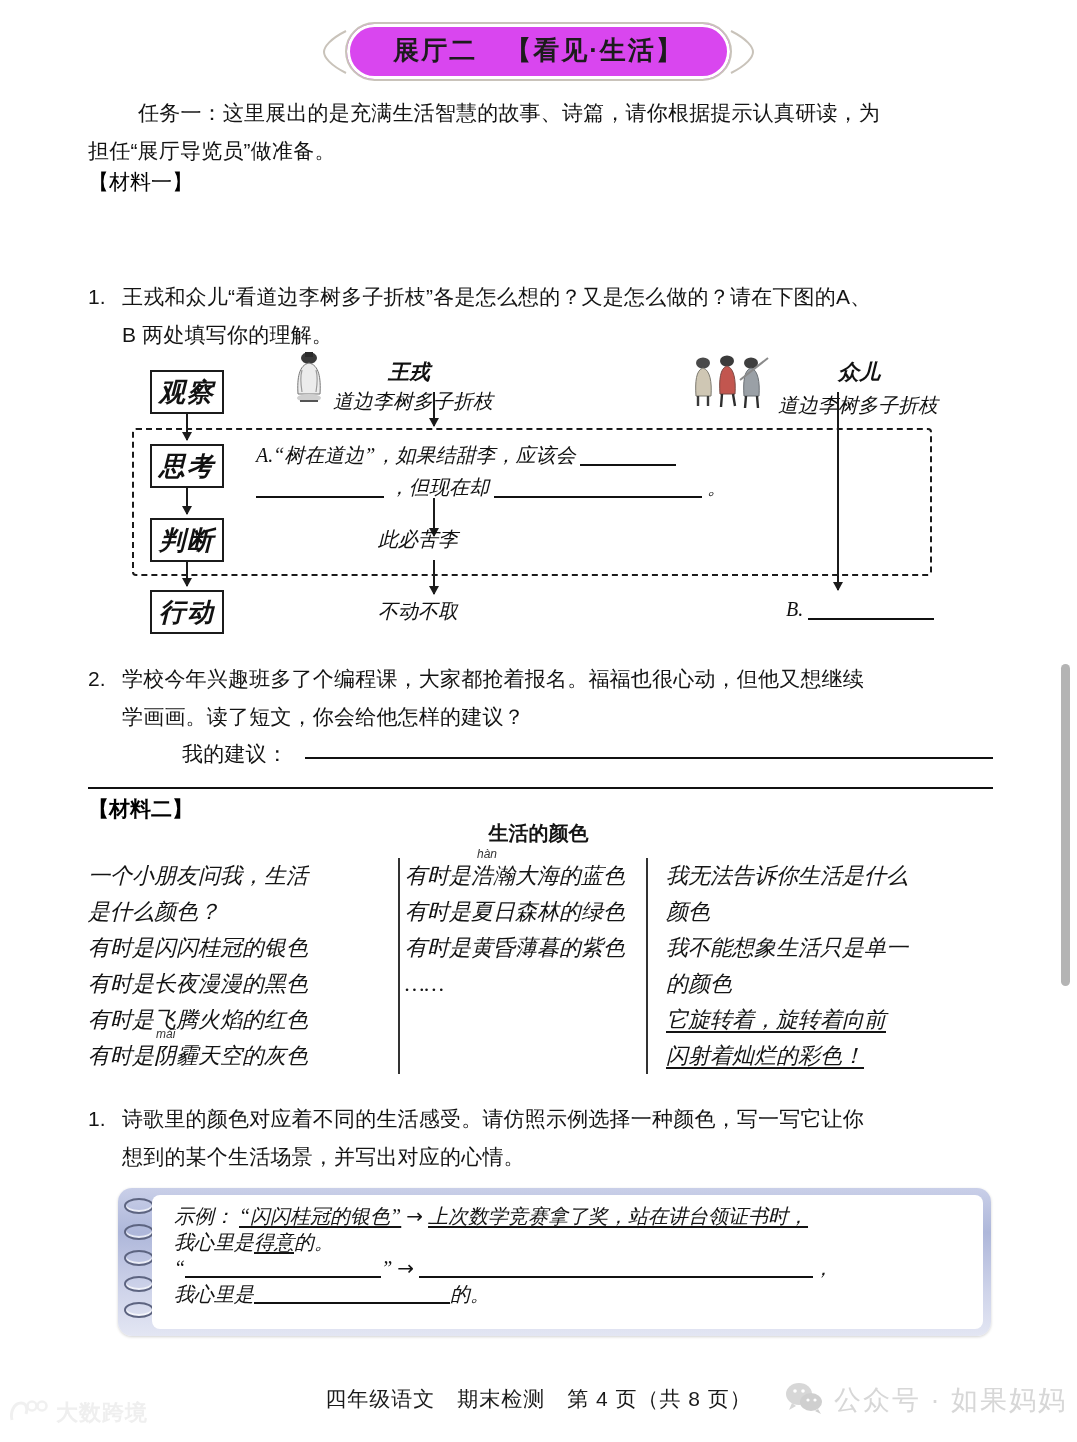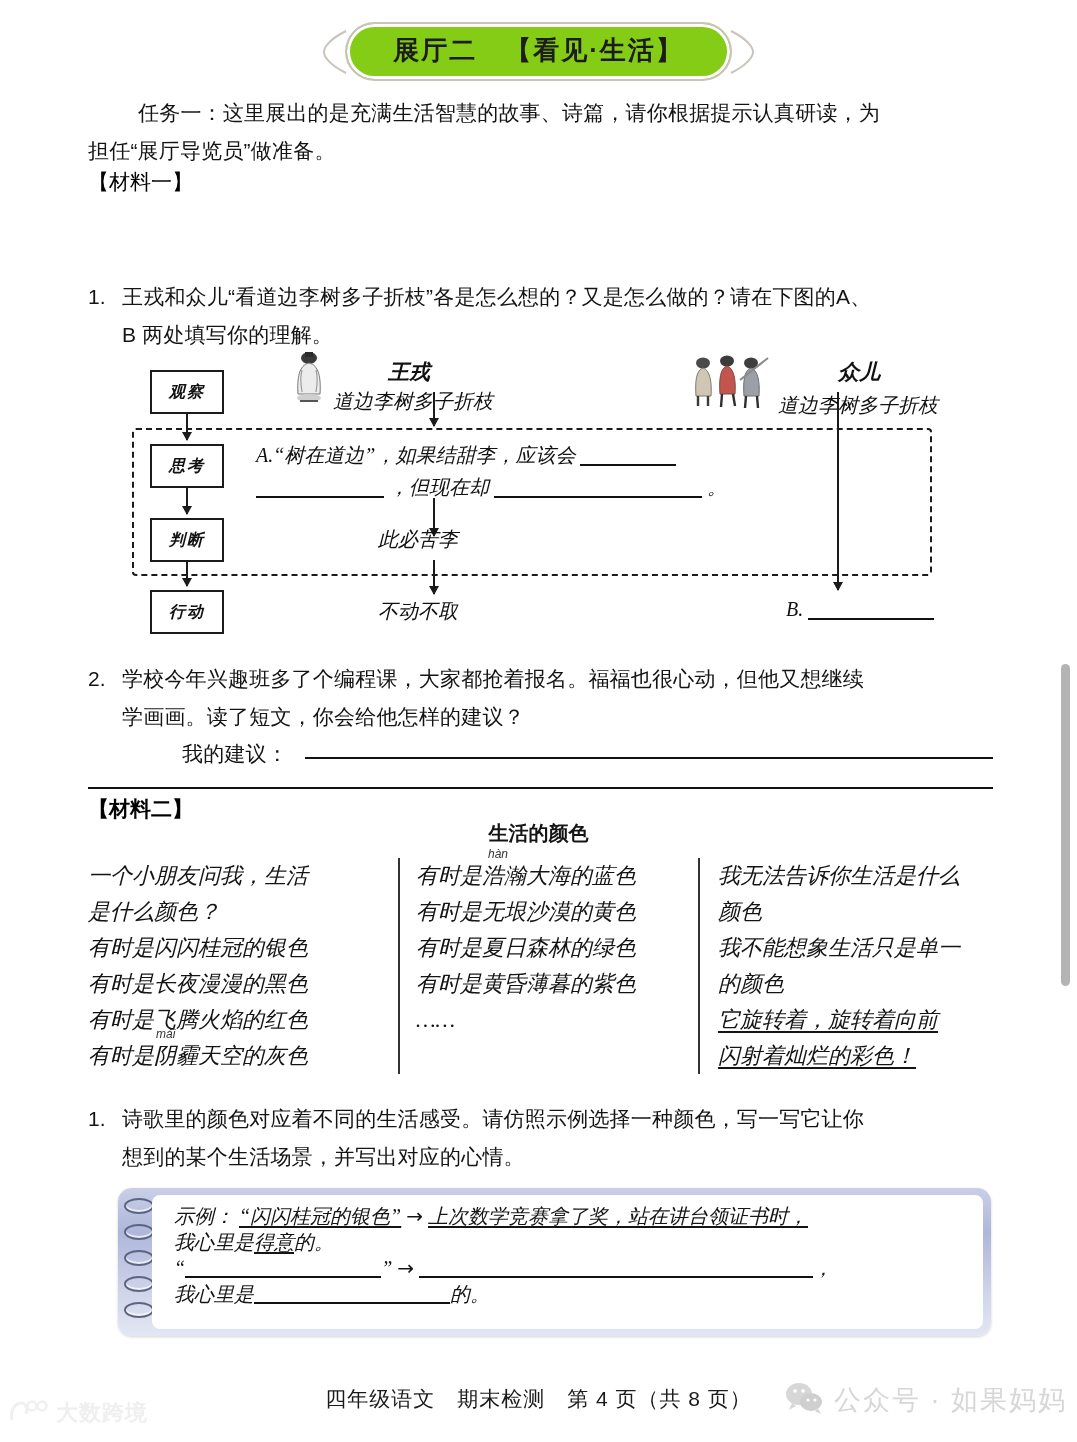--- a/index.html
+++ b/index.html
@@ -23,7 +23,7 @@
     padding: 9px 46px 11px 46px;
     border:2px solid #c9c3ba;
     border-radius: 30px;
-    background:#84cc16;
+    background:#d946ef;
     box-shadow: inset 0 0 0 3px #ffffff;
   }
   .banner-text {

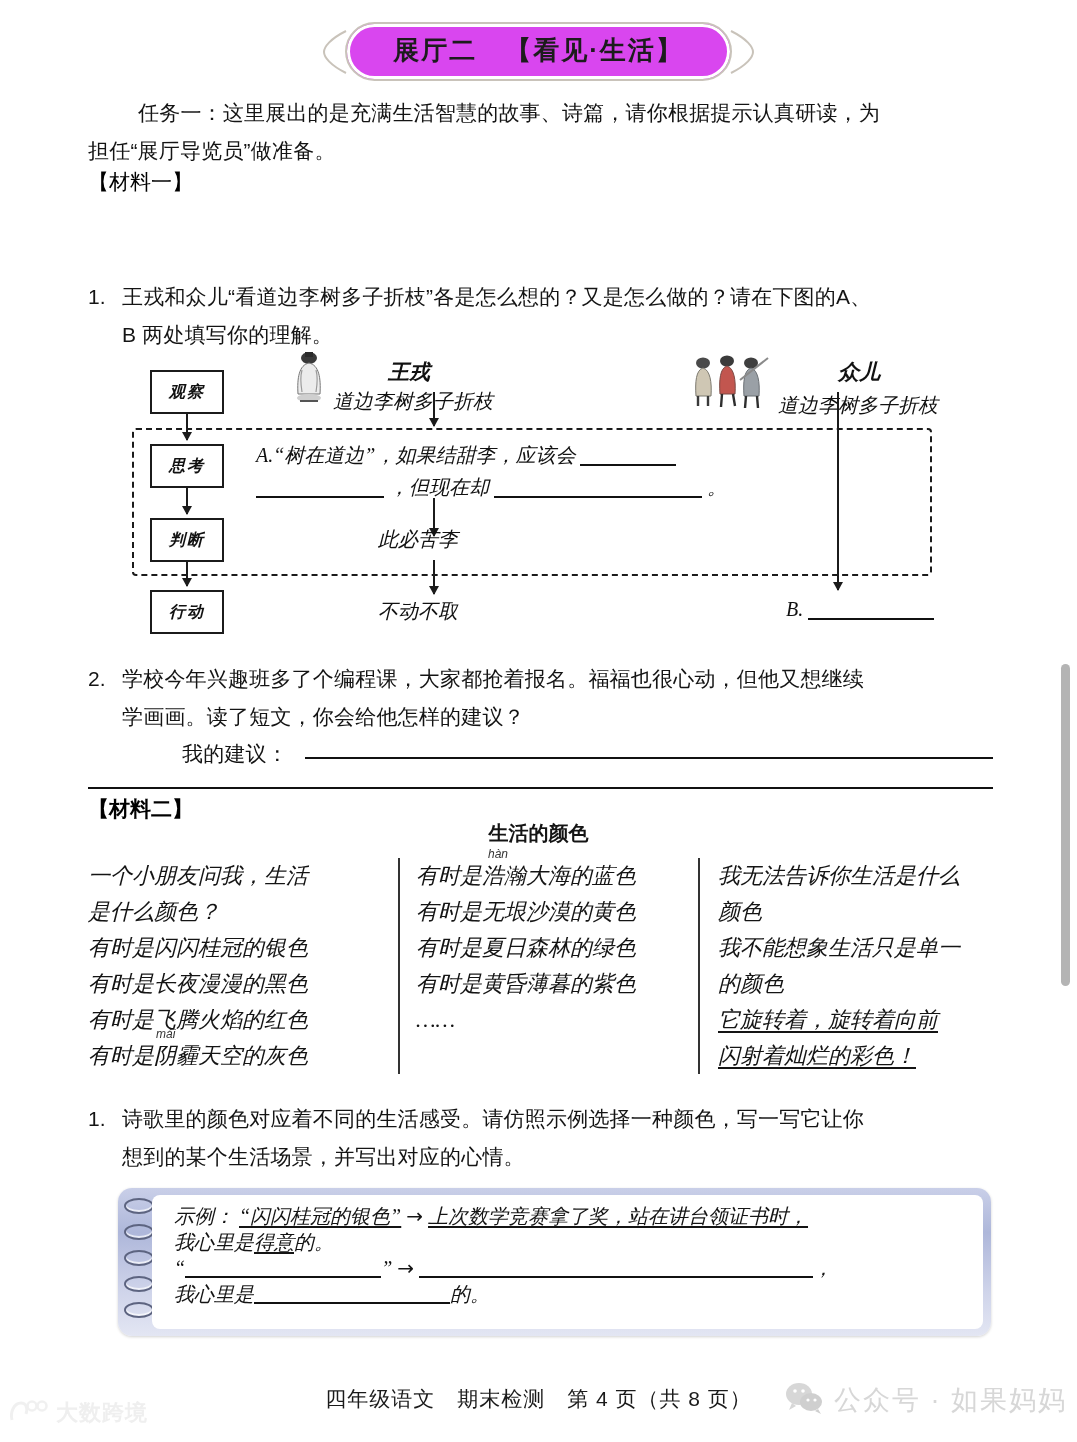--- a/index.html
+++ b/index.html
@@ -77,7 +77,7 @@
     position:absolute; border:2px solid #1b1b1b; background:#fff;
     display:flex; align-items:center; justify-content:center;
     font-family:"Liberation Serif","DejaVu Serif",serif; font-style:italic;
-    font-weight:700; font-size:16px; color:#111; letter-spacing:2px;
+    font-weight:700; font-size:26px; color:#111; letter-spacing:2px;
     width:74px; height:44px;
   }
   .fbox.b1 { left:62px; top:20px; }

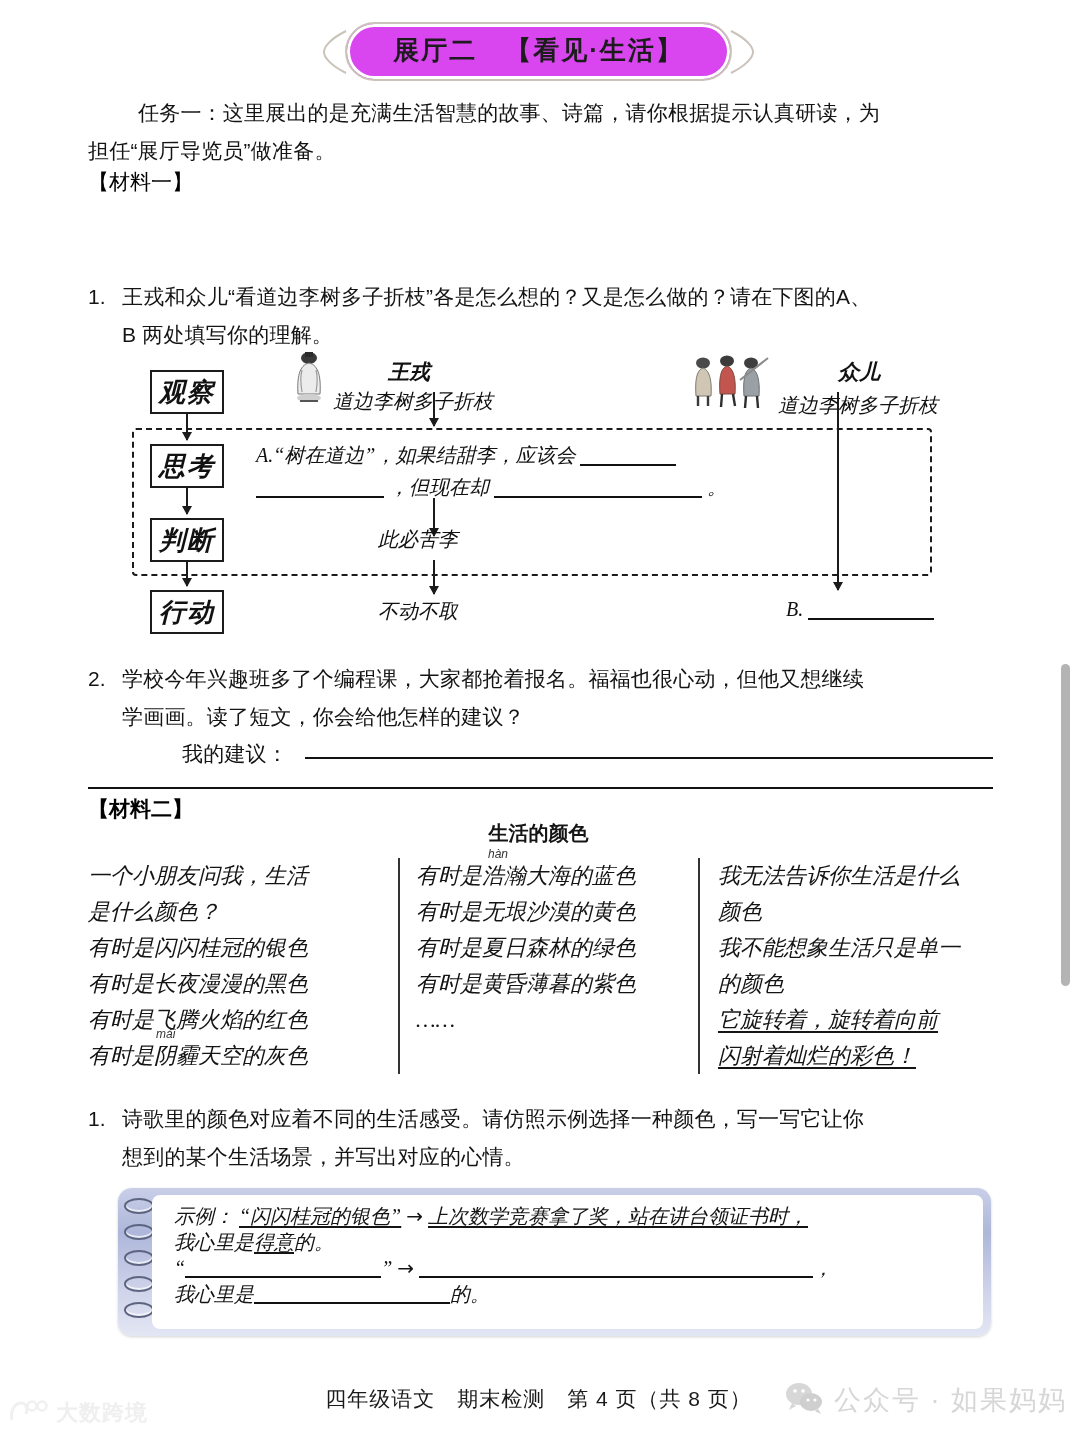--- a/index.html
+++ b/index.html
@@ -138,7 +138,7 @@
   }
   .pcol { position:relative; }
   .pcol1 { width:310px; padding-right:14px; }
-  .pcol2 { width:300px; padding-left:16px; border-left:2px solid #333; }
+  .pcol2 { width:248px; padding-left:5px; border-left:2px solid #333; }
   .pcol3 { width:295px; padding-left:18px; border-left:2px solid #333; }
   .pline {
     font-family:"Liberation Serif","DejaVu Serif",serif; font-style:italic;

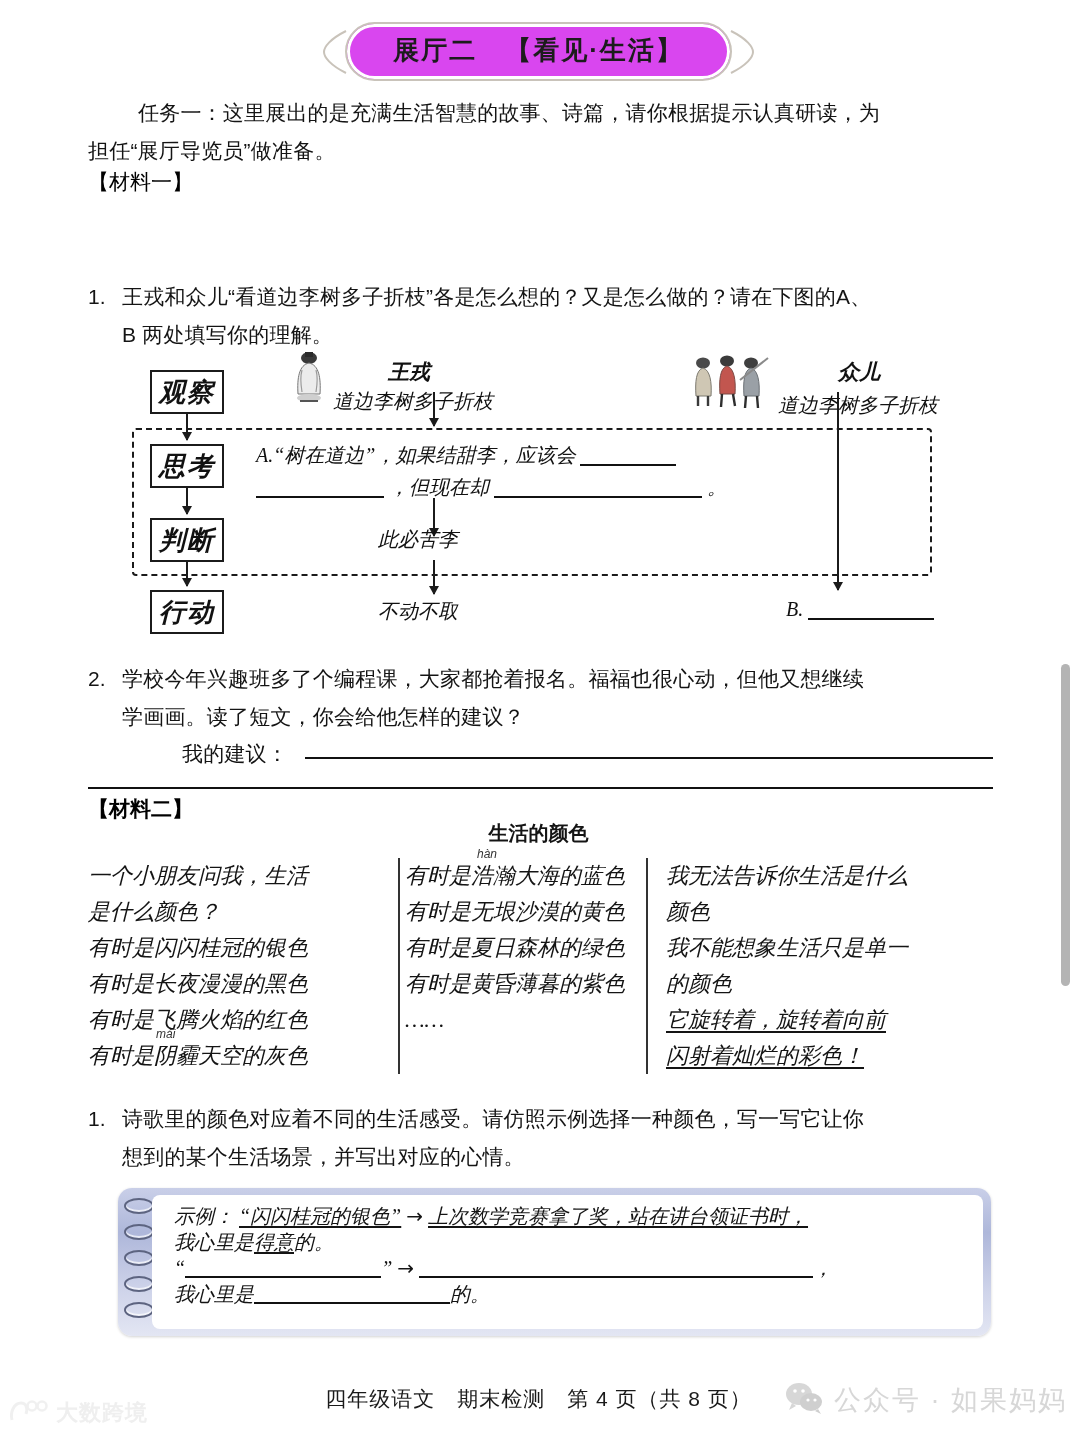--- a/index.html
+++ b/index.html
@@ -362,7 +362,6 @@
         <span class="pinyin" style="left:72px; top:-10px;">hàn</span>
         <span>有时是浩瀚大海的蓝色</span>
       </div>
-      <div class="pline">有时是无垠沙漠的黄色</div>
       <div class="pline">有时是夏日森林的绿色</div>
       <div class="pline">有时是黄昏薄暮的紫色</div>
       <div class="pline">……</div>

